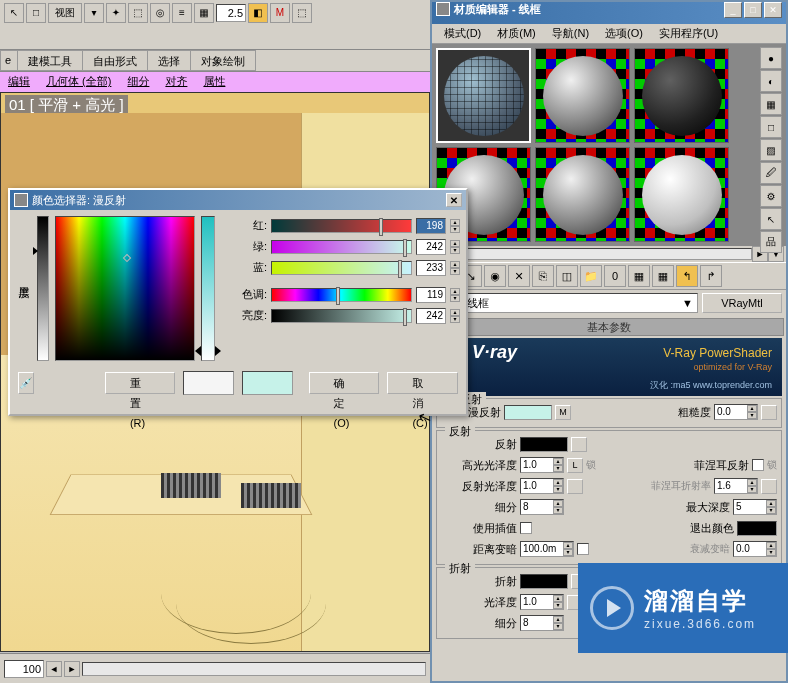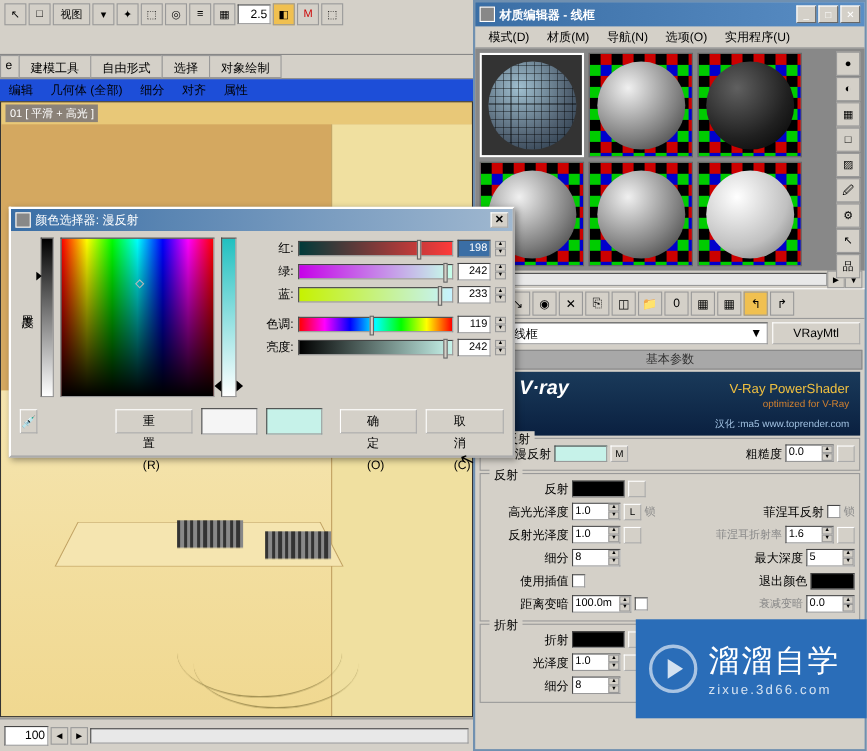--- a/index.html
+++ b/index.html
@@ -37,7 +37,7 @@
 
 
 .mat-editor { position: absolute; top: 0; right: 0; width: 358px; height: 683px; background: #d4d0c8; border: 2px solid #7090b0; }
-.mat-titlebar { height: 22px; background: linear-gradient(to right, #3a6ea5, #5a8ec5); color: #fff; display: flex; align-items: center; padding: 0 4px; }
+.mat-titlebar { height: 22px; background: linear-gradient(to right, #3a6ea5, #5a8ec5); color: #fff; display: flex; align-items: flex-start; padding: 0 4px; }
 .mat-title-icon { width: 14px; height: 14px; background: #888; border: 1px solid #fff; margin-right: 4px; }
 .mat-title-text { flex: 1; font-weight: bold; }
 .win-btn { width: 18px; height: 16px; background: #d4d0c8; border: 1px solid #fff; border-right-color: #666; border-bottom-color: #666; margin-left: 2px; display: flex; align-items: center; justify-content: center; font-size: 9px; }

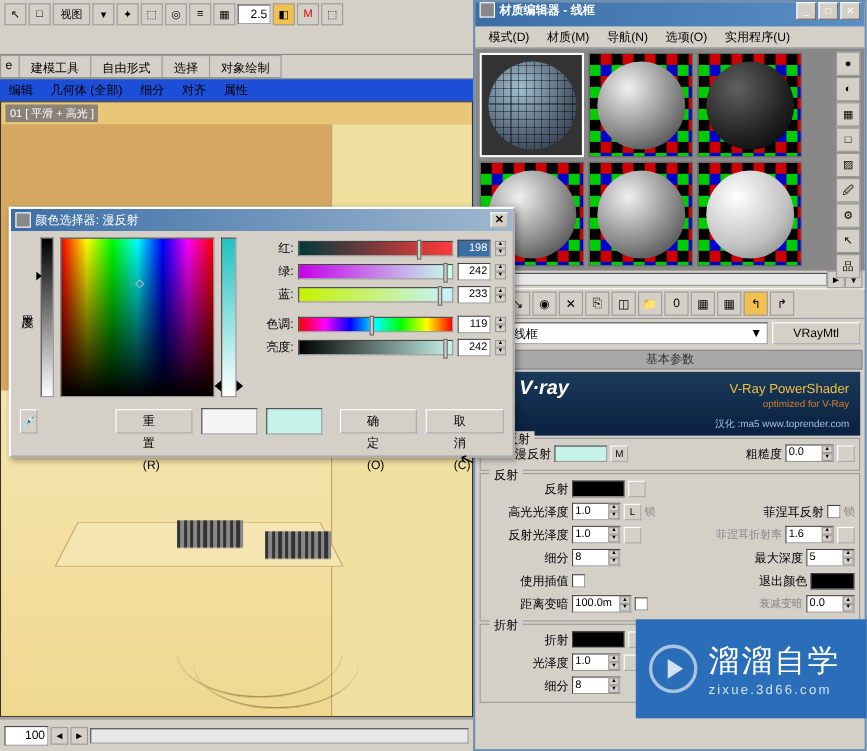--- a/index.html
+++ b/index.html
@@ -14,7 +14,7 @@
 .main-tabs { position: absolute; top: 50px; left: 0; width: 430px; height: 22px; background: #d4d0c8; display: flex; border-bottom: 1px solid #888; }
 .main-tab { padding: 3px 10px; border: 1px solid #999; background: #d4d0c8; margin-right: -1px; }
 
-.sub-tabs { position: absolute; top: 72px; left: 0; width: 430px; height: 20px; background: #1d4ed8; display: flex; }
+.sub-tabs { position: absolute; top: 72px; left: 0; width: 430px; height: 20px; background: #f0abfc; display: flex; text-decoration: underline; }
 .sub-tab { padding: 2px 8px; font-size: 11px; }
 
 .viewport { position: absolute; top: 92px; left: 0; width: 430px; height: 560px; background: #e8c878; border: 1px solid #333; overflow: hidden; }

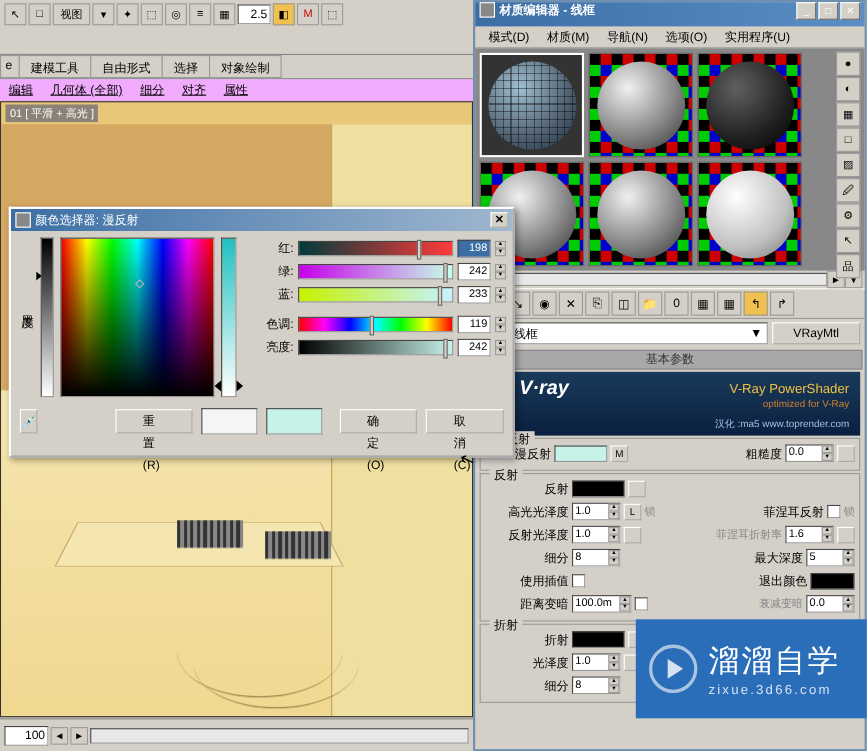--- a/index.html
+++ b/index.html
@@ -18,7 +18,7 @@
 .sub-tab { padding: 2px 8px; font-size: 11px; }
 
 .viewport { position: absolute; top: 92px; left: 0; width: 430px; height: 560px; background: #e8c878; border: 1px solid #333; overflow: hidden; }
-.viewport-label { position: absolute; top: 2px; left: 4px; background: rgba(100,100,120,0.7); color: #fff; padding: 1px 4px; font-size: 10px; }
+.viewport-label { position: absolute; top: 2px; left: 4px; background: rgba(100,100,120,0.7); color: #fff; padding: 1px 4px; font-size: 15px; }
 .viewport-scene { position: absolute; top: 20px; left: 0; right: 0; bottom: 0; }
 .room-floor { position: absolute; left: 0; bottom: 0; width: 100%; height: 55%; background: linear-gradient(to bottom, #f5e5b0, #f0d890); }
 .room-wall { position: absolute; left: 0; top: 0; width: 100%; height: 45%; background: #d4a860; }

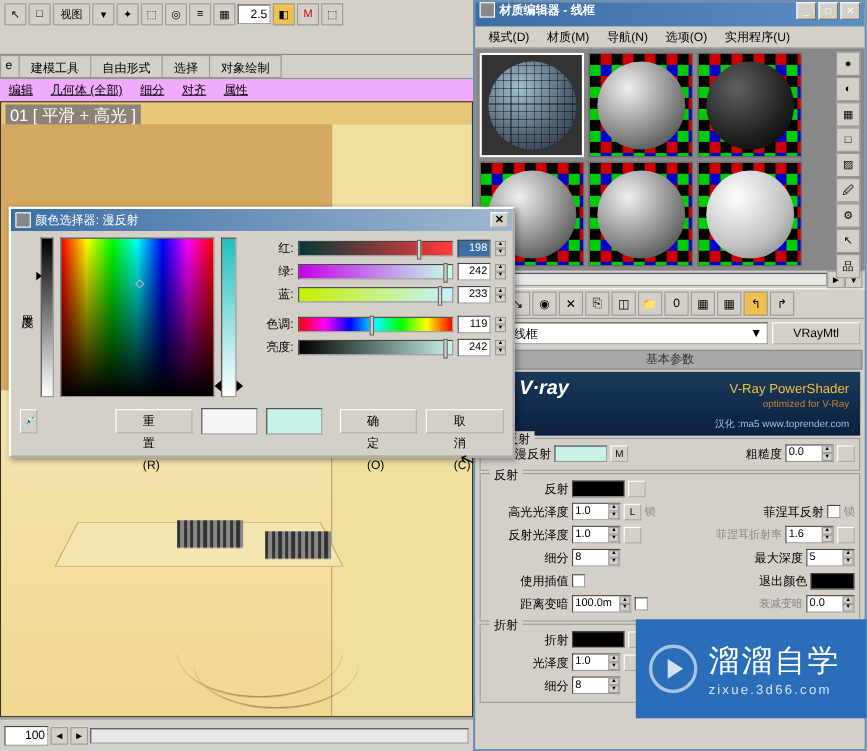--- a/index.html
+++ b/index.html
@@ -135,7 +135,7 @@
 .wm-play { width: 44px; height: 44px; border: 3px solid rgba(255,255,255,0.6); border-radius: 50%; display: flex; align-items: center; justify-content: center; }
 .wm-tri { width: 0; height: 0; border-left: 14px solid rgba(255,255,255,0.8); border-top: 9px solid transparent; border-bottom: 9px solid transparent; margin-left: 4px; }
 .wm-text { display: flex; flex-direction: column; }
-.wm-main { font-size: 28px; font-weight: normal; letter-spacing: 2px; }
+.wm-main { font-size: 24px; font-weight: bold; letter-spacing: 2px; }
 .wm-sub { font-size: 12px; letter-spacing: 2px; opacity: 0.8; }
 </style>
 </head>

